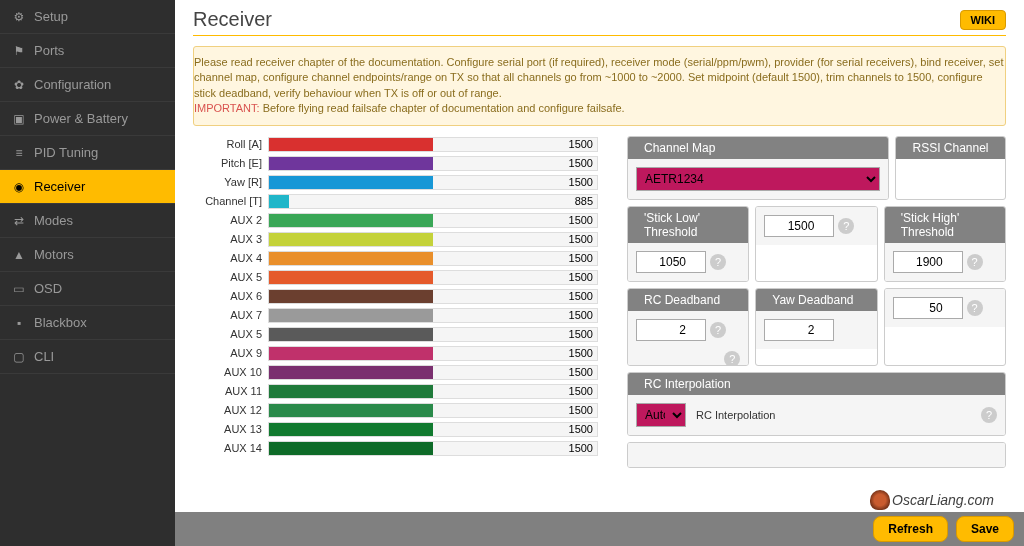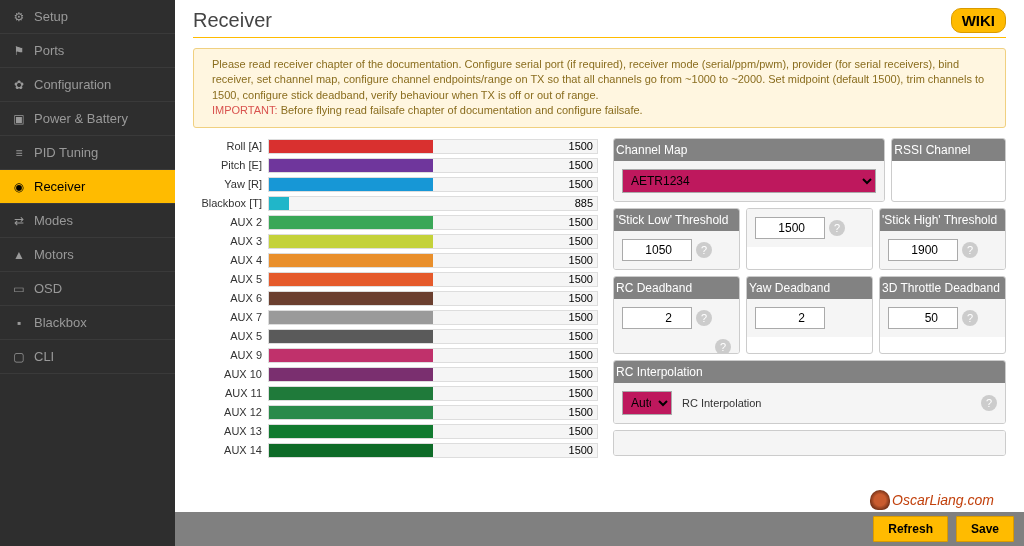--- a/index.html
+++ b/index.html
@@ -11,7 +11,7 @@
 .main { position: absolute; left: 175px; top: 0; right: 0; height: 546px; padding: 8px 18px 0 18px; overflow: hidden; }
 .header { display: flex; justify-content: space-between; align-items: center; border-bottom: 1px solid #ffbb00; padding-bottom: 4px; margin-bottom: 10px; }
 .header h1 { font-size: 20px; font-weight: normal; color: #444; }
-.wiki-btn { background: #ffbb00; border: 1px solid #d99a00; padding: 3px 10px; font-size: 15px; font-weight: bold; cursor: pointer; border-radius: 10px; }
+.wiki-btn { background: #ffbb00; border: 1px solid #d99a00; padding: 3px 10px; font-size: 11px; font-weight: bold; cursor: pointer; border-radius: 4px; }
 .note { background: #fff6e0; border: 1px solid #f0d080; padding: 8px 18px; font-size: 11px; color: #8a6d1e; line-height: 1.4; border-radius: 3px; margin-bottom: 10px; }
 .note .important { color: #d9534f; }
 .content { display: flex; gap: 15px; }

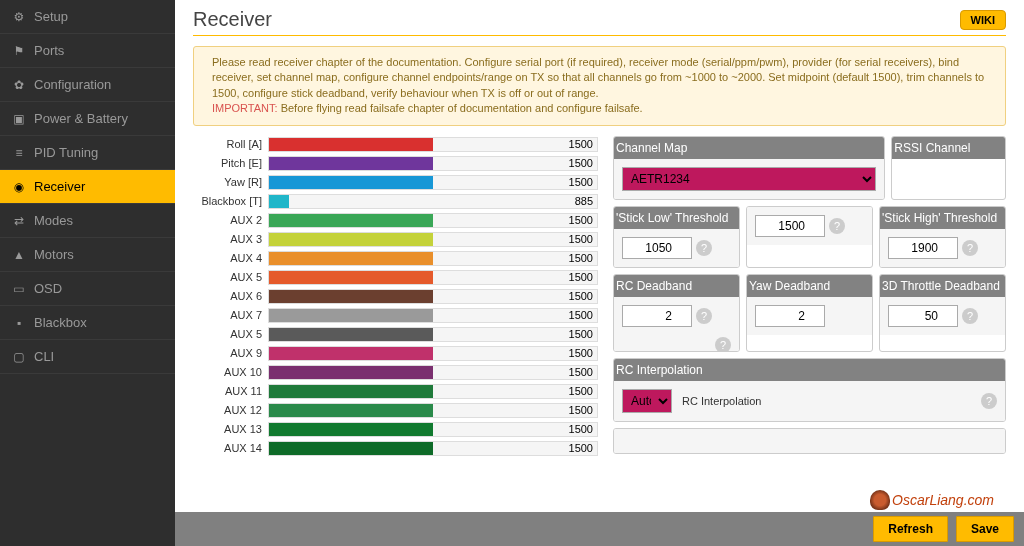--- a/index.html
+++ b/index.html
@@ -12,7 +12,7 @@
 .header { display: flex; justify-content: space-between; align-items: center; border-bottom: 1px solid #ffbb00; padding-bottom: 4px; margin-bottom: 10px; }
 .header h1 { font-size: 20px; font-weight: normal; color: #444; }
 .wiki-btn { background: #ffbb00; border: 1px solid #d99a00; padding: 3px 10px; font-size: 11px; font-weight: bold; cursor: pointer; border-radius: 4px; }
-.note { background: #fff6e0; border: 1px solid #f0d080; padding: 8px 18px; font-size: 11px; color: #8a6d1e; line-height: 1.4; border-radius: 3px; margin-bottom: 10px; }
+.note { background: #fff6e0; border: 1px solid #f0d080; padding: 8px 0; font-size: 11px; color: #8a6d1e; line-height: 1.4; border-radius: 3px; margin-bottom: 10px; }
 .note .important { color: #d9534f; }
 .content { display: flex; gap: 15px; }
 .left-col { width: 405px; }

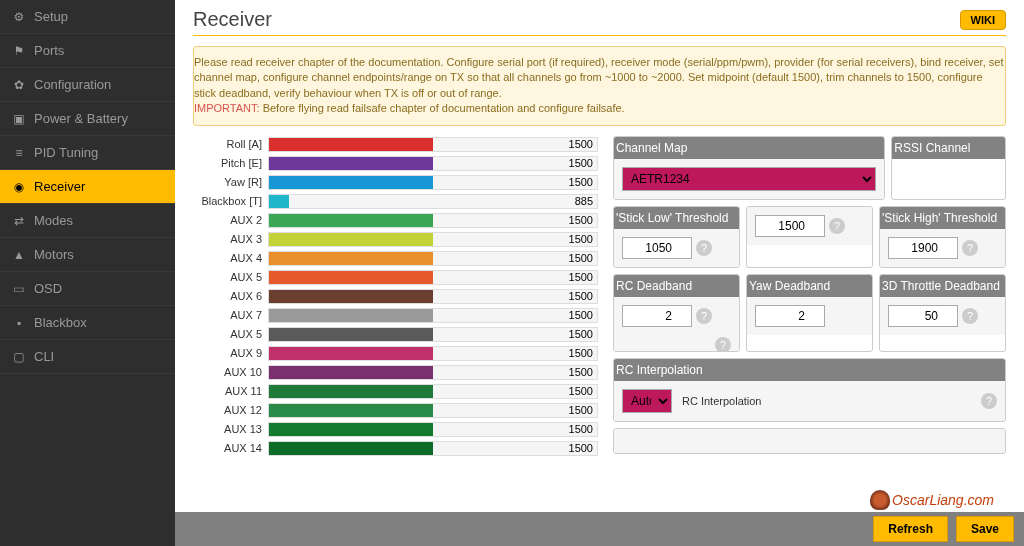--- a/index.html
+++ b/index.html
@@ -14,7 +14,7 @@
 .wiki-btn { background: #ffbb00; border: 1px solid #d99a00; padding: 3px 10px; font-size: 11px; font-weight: bold; cursor: pointer; border-radius: 4px; }
 .note { background: #fff6e0; border: 1px solid #f0d080; padding: 8px 0; font-size: 11px; color: #8a6d1e; line-height: 1.4; border-radius: 3px; margin-bottom: 10px; }
 .note .important { color: #d9534f; }
-.content { display: flex; gap: 15px; }
+.content { display: flex; gap: 29px; }
 .left-col { width: 405px; }
 .right-col { flex: 1; }
 .ch-row { display: flex; align-items: center; margin-bottom: 2px; height: 17px; }

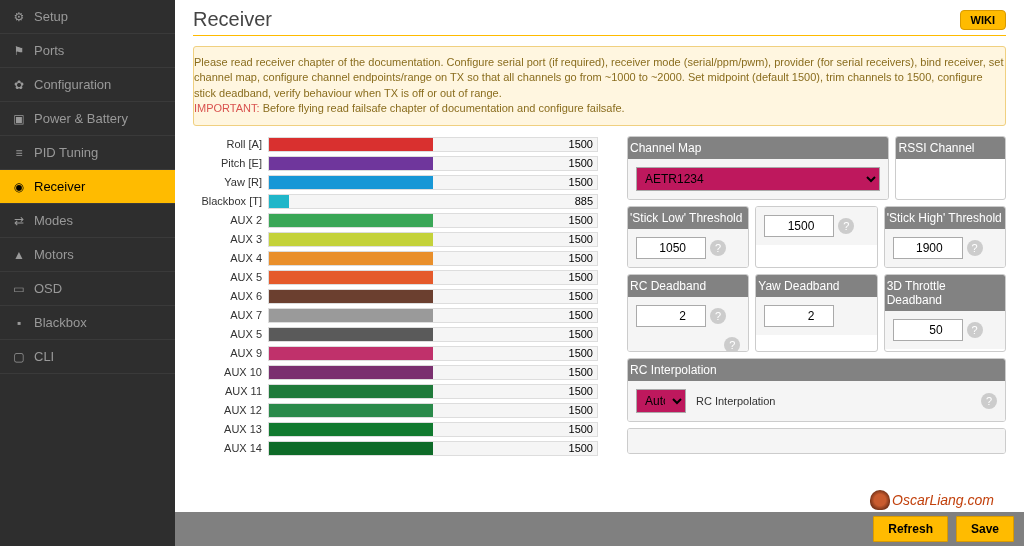--- a/index.html
+++ b/index.html
@@ -22,7 +22,7 @@
 .ch-bar-wrap { flex: 1; height: 15px; background: #f5f5f5; border: 1px solid #ddd; position: relative; }
 .ch-bar { height: 100%; position: absolute; left: 0; top: 0; }
 .ch-val { position: absolute; right: 4px; top: 0; font-size: 11px; color: #000; line-height: 13px; }
-.panel-head { background: #828282; color: #fff; font-size: 12px; padding: 4px 2px; }
+.panel-head { background: #828282; color: #fff; font-size: 12px; padding: 4px 16px; }
 .panel-row { display: flex; gap: 6px; margin-bottom: 6px; }
 .panel-col { flex: 1; border: 1px solid #ccc; border-radius: 3px; overflow: hidden; }
 .panel-body { padding: 8px; background: #f5f5f5; display: flex; align-items: center; gap: 4px; }

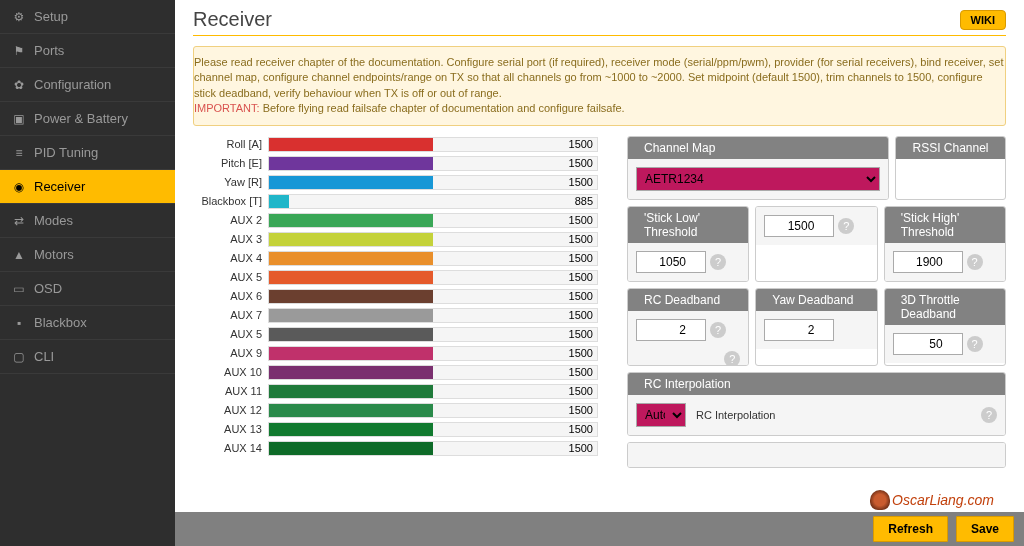--- a/index.html
+++ b/index.html
@@ -120,7 +120,7 @@
     </div>
         </div>
         <div class="ch-row">
-          <div class="ch-label">Blackbox [T]</div>
+          <div class="ch-label">Channel [T]</div>
     <div class="ch-bar-wrap">
       <div class="ch-bar" style="width:6.071428571428571%;background:#20b6c9"></div>
       <div class="ch-val">885</div>

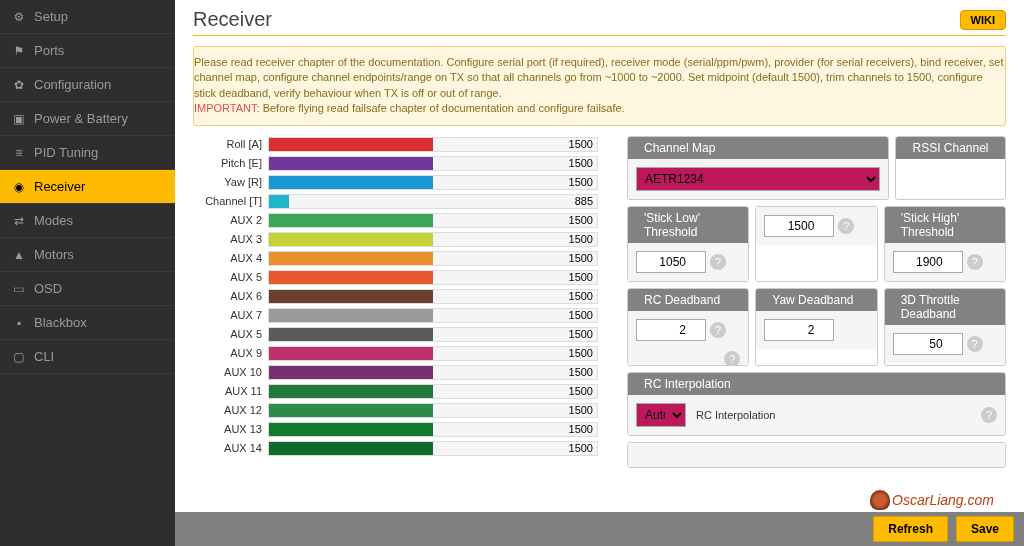--- a/index.html
+++ b/index.html
@@ -272,7 +272,6 @@
             </div>
         </div>
         <div class="panel-col">
-          <div class="panel-head">3D Throttle Deadband</div>
           <div class="panel-body">
               <input type="number" value="50" style="">
               <span class="help">?</span>

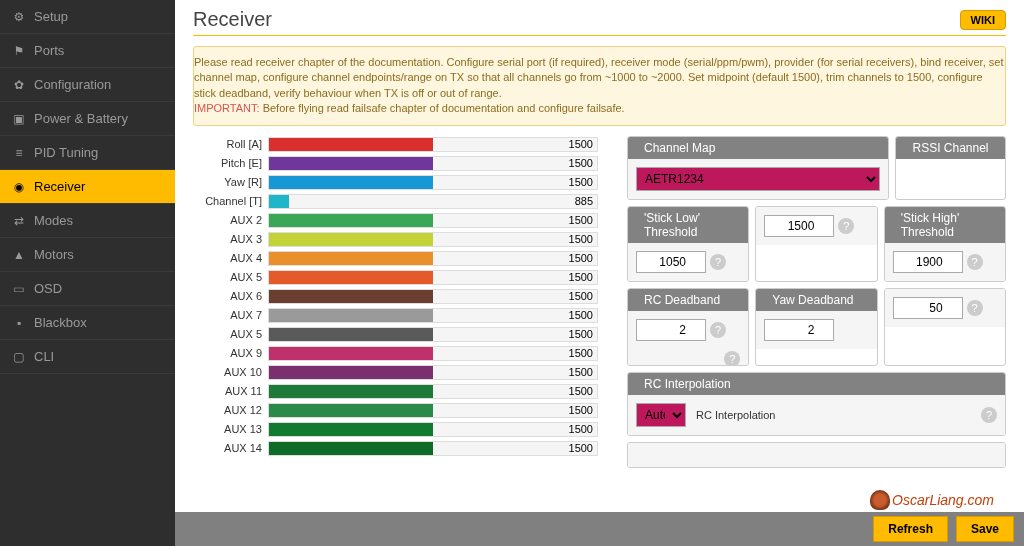--- a/index.html
+++ b/index.html
@@ -32,7 +32,7 @@
 .field-label { font-size: 11px; color: #333; margin-left: 6px; }
 .footer { position: absolute; bottom: 0; left: 175px; right: 0; height: 34px; background: #808080; display: flex; justify-content: flex-end; align-items: center; padding: 0 10px; gap: 8px; }
 .footer button { background: #ffbb00; border: 1px solid #d99a00; padding: 5px 14px; font-size: 12px; font-weight: bold; cursor: pointer; border-radius: 1px; }
-.watermark { position: absolute; right: 30px; bottom: 36px; font-size: 14px; color: #c2410c; font-style: italic; display: flex; align-items: center; gap: 2px; }
+.watermark { position: absolute; right: 30px; bottom: 36px; font-size: 14px; color: #404040; font-style: italic; display: flex; align-items: center; gap: 2px; }
 .watermark .logo { width: 20px; height: 20px; background: radial-gradient(circle,#c95b2e 40%,#7a3419 70%); border-radius: 50% 50% 40% 40%; }
 </style>
 </head>

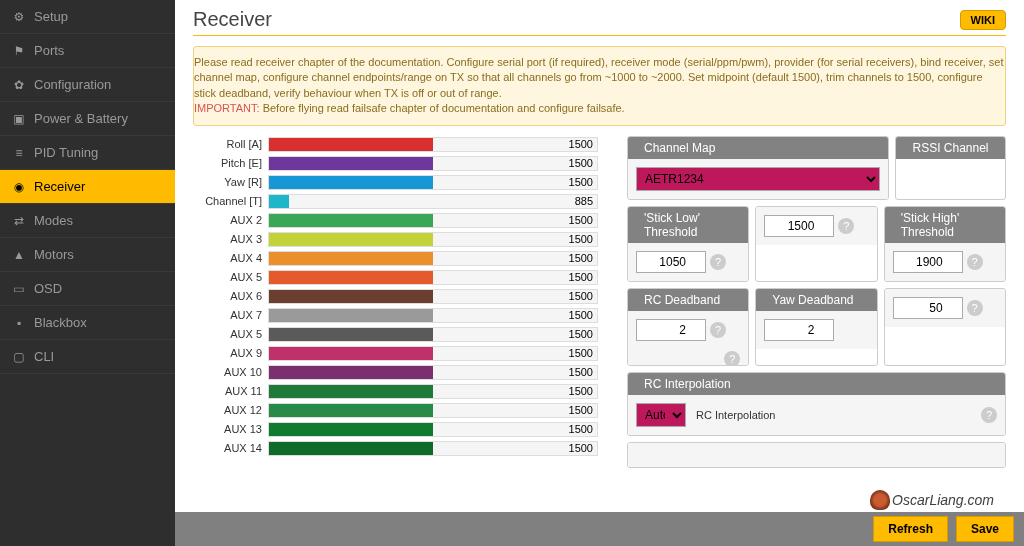--- a/index.html
+++ b/index.html
@@ -31,7 +31,7 @@
 .help { width: 16px; height: 16px; border-radius: 50%; background: #ccc; color: #fff; font-size: 11px; display: inline-flex; align-items: center; justify-content: center; }
 .field-label { font-size: 11px; color: #333; margin-left: 6px; }
 .footer { position: absolute; bottom: 0; left: 175px; right: 0; height: 34px; background: #808080; display: flex; justify-content: flex-end; align-items: center; padding: 0 10px; gap: 8px; }
-.footer button { background: #ffbb00; border: 1px solid #d99a00; padding: 5px 14px; font-size: 12px; font-weight: bold; cursor: pointer; border-radius: 1px; }
+.footer button { background: #ffbb00; border: 1px solid #d99a00; padding: 5px 14px; font-size: 12px; font-weight: bold; cursor: pointer; border-radius: 8px; }
 .watermark { position: absolute; right: 30px; bottom: 36px; font-size: 14px; color: #404040; font-style: italic; display: flex; align-items: center; gap: 2px; }
 .watermark .logo { width: 20px; height: 20px; background: radial-gradient(circle,#c95b2e 40%,#7a3419 70%); border-radius: 50% 50% 40% 40%; }
 </style>

